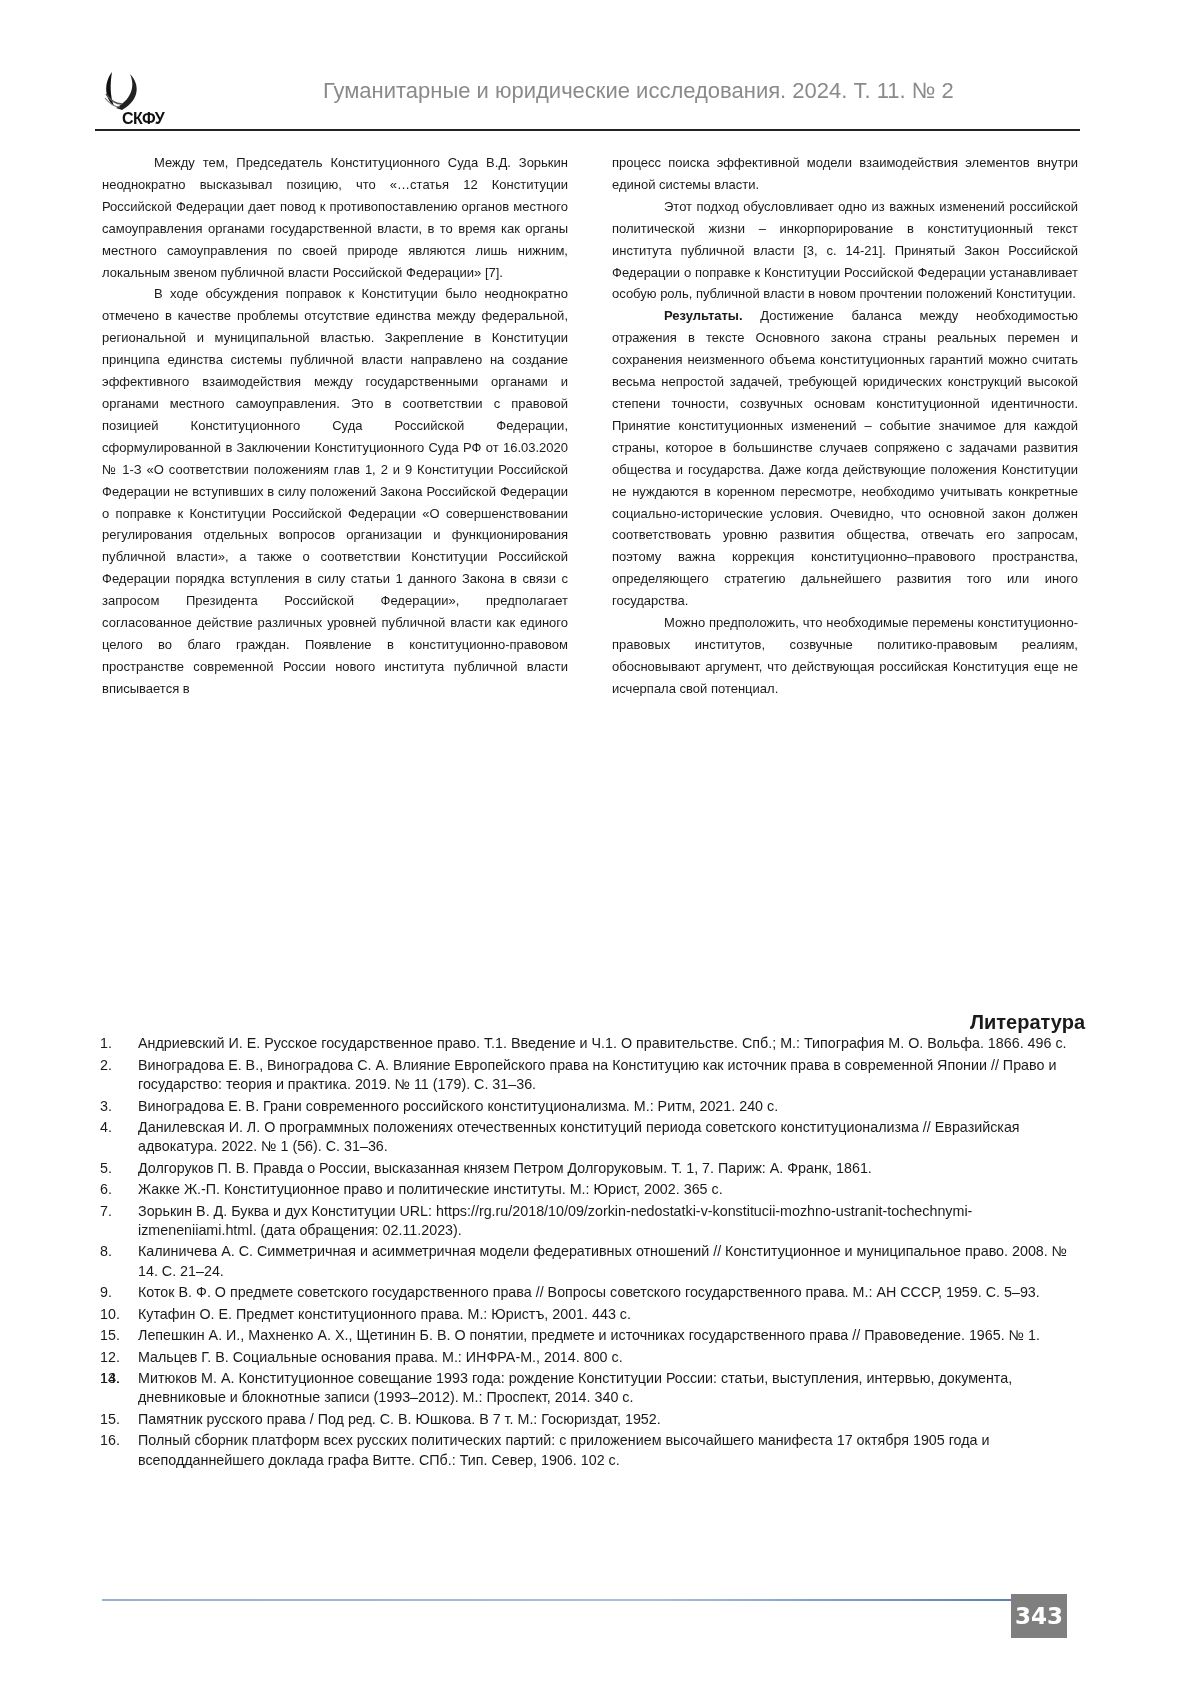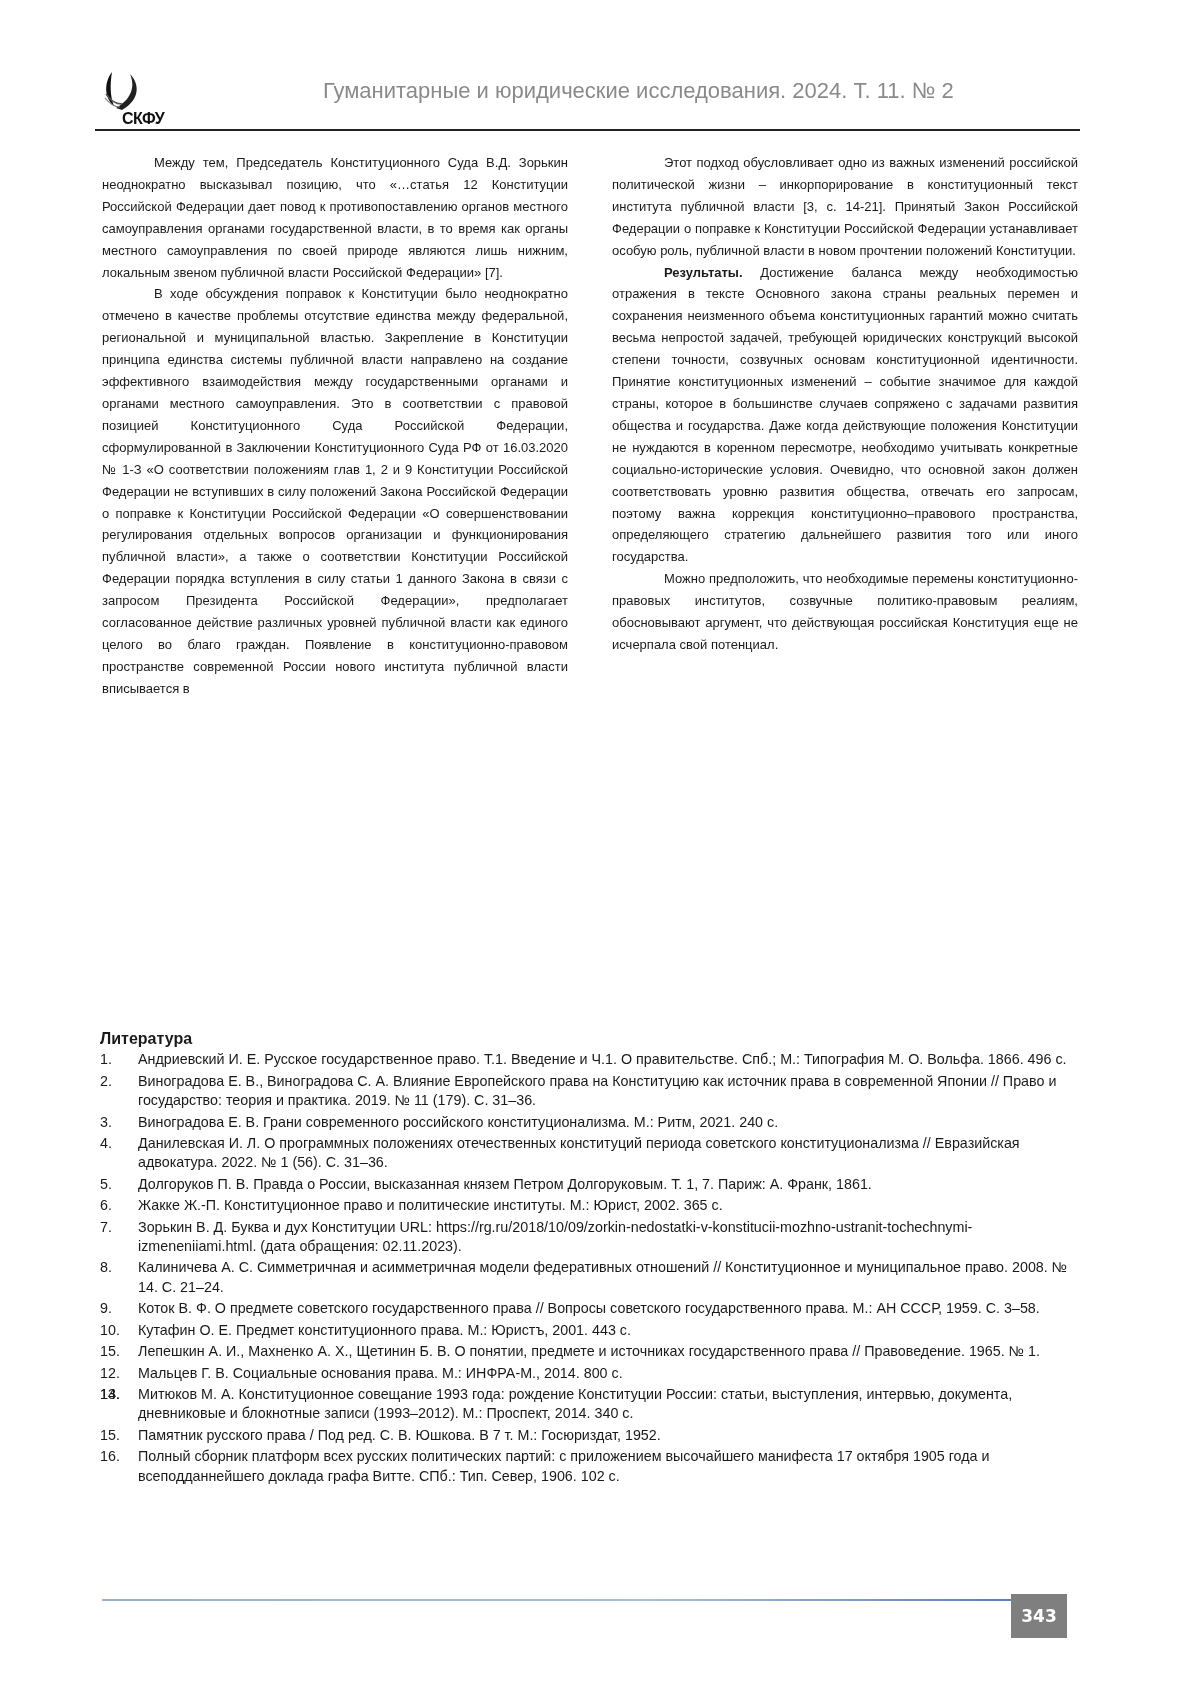--- a/index.html
+++ b/index.html
@@ -55,6 +55,7 @@
       <p class="indent">В ходе обсуждения поправок к Конституции было неоднократно отмечено в качестве проблемы отсутствие единства между федеральной, региональной и муниципальной властью. Закрепление в Конституции принципа единства системы публичной власти направлено на создание эффективного взаимодействия между государственными органами и органами местного самоуправления. Это в соответствии с правовой позицией Конституционного Суда Российской Федерации, сформулированной в Заключении Конституционного Суда РФ от 16.03.2020 № 1-З «О соответствии положениям глав 1, 2 и 9 Конституции Российской Федерации не вступивших в силу положений Закона Российской Федерации о поправке к Конституции Российской Федерации «О совершенствовании регулирования отдельных вопросов организации и функционирования публичной власти», а также о соответствии Конституции Российской Федерации порядка вступления в силу статьи 1 данного Закона в связи с запросом Президента Российской Федерации», предполагает согласованное действие различных уровней публичной власти как единого целого во благо граждан. Появление в конституционно-правовом пространстве современной России нового института публичной власти вписывается в</p>
     </div>
     <div class="col col-right">
+      <p>процесс поиска эффективной модели взаимодействия элементов внутри единой системы власти.</p>
       <p class="indent">Этот подход обусловливает одно из важных изменений российской политической жизни – инкорпорирование в конституционный текст института публичной власти [3, с. 14-21]. Принятый Закон Российской Федерации о поправке к Конституции Российской Федерации устанавливает особую роль, публичной власти в новом прочтении положений Конституции.</p>
       <p class="indent"><b>Результаты.</b><span> Достижение баланса между необходимостью отражения в тексте Основного закона страны реальных перемен и сохранения неизменного объема конституционных гарантий можно считать весьма непростой задачей, требующей юридических конструкций высокой степени точности, созвучных основам конституционной идентичности. Принятие конституционных изменений – событие значимое для каждой страны, которое в большинстве случаев сопряжено с задачами развития общества и государства. Даже когда действующие положения Конституции не нуждаются в коренном пересмотре, необходимо учитывать конкретные социально-исторические условия. Очевидно, что основной закон должен соответствовать уровню развития общества, отвечать его запросам, поэтому важна коррекция конституционно–правового пространства, определяющего стратегию дальнейшего развития того или иного государства.</span></p>
       <p class="indent">Можно предположить, что необходимые перемены конституционно-правовых институтов, созвучные политико-правовым реалиям, обосновывают аргумент, что действующая российская Конституция еще не исчерпала свой потенциал.</p>

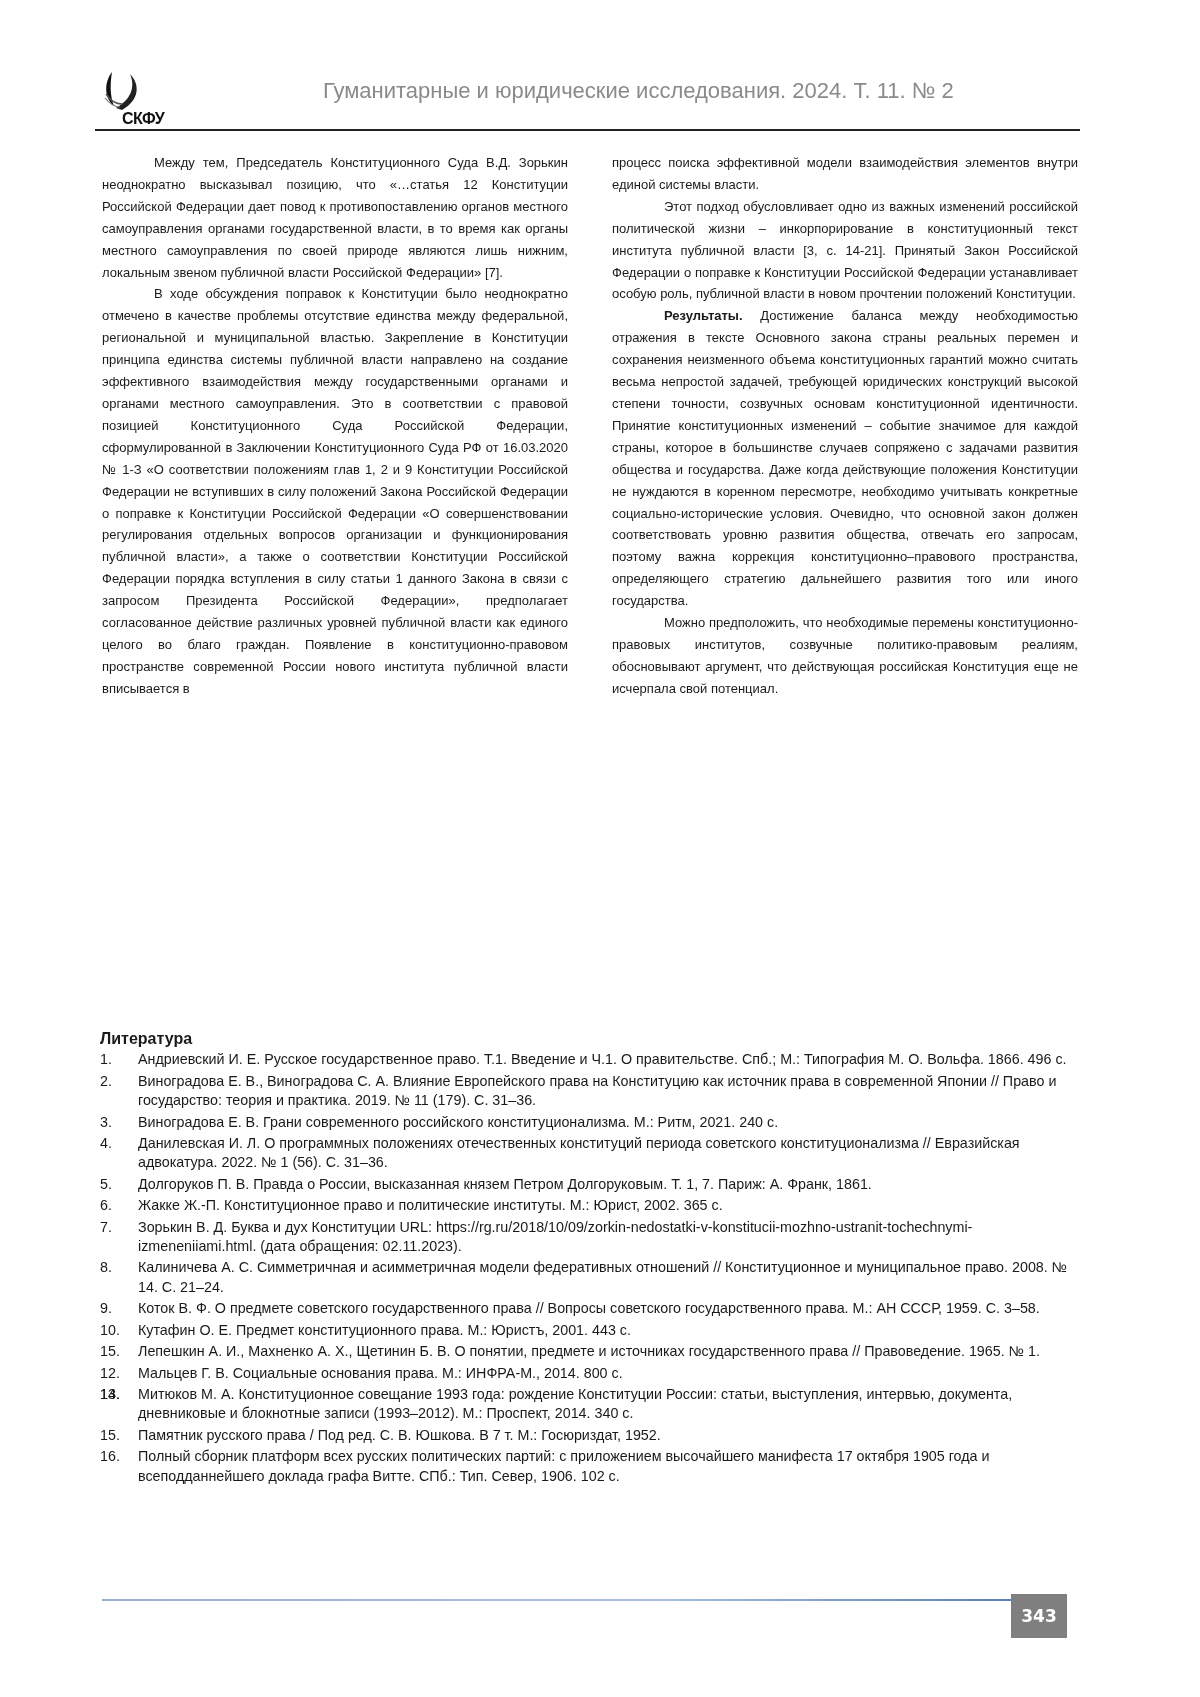--- a/index.html
+++ b/index.html
@@ -22,7 +22,7 @@
   .col b { font-weight: bold; }
 
   .refs { position: absolute; left: 100px; top: 1013px; width: 985px; font-family: "Liberation Sans", sans-serif; font-size: 14.3px; line-height: 19.4px; color: #1a1a1a; }
-  .refs-title { text-align: left; font-weight: bold; font-size: 16px; margin: 16px 0 2px 0; }
+  .refs-title { text-align: right; font-weight: bold; font-size: 20px; margin: 0 0 2px 0; }
   .refs ol { margin: 0; padding: 0; list-style: none; }
   .refs li { position: relative; padding-left: 38px; margin-bottom: 2px; }
   .refs li .num { position: absolute; left: 0; top: 0; width: 30px; }

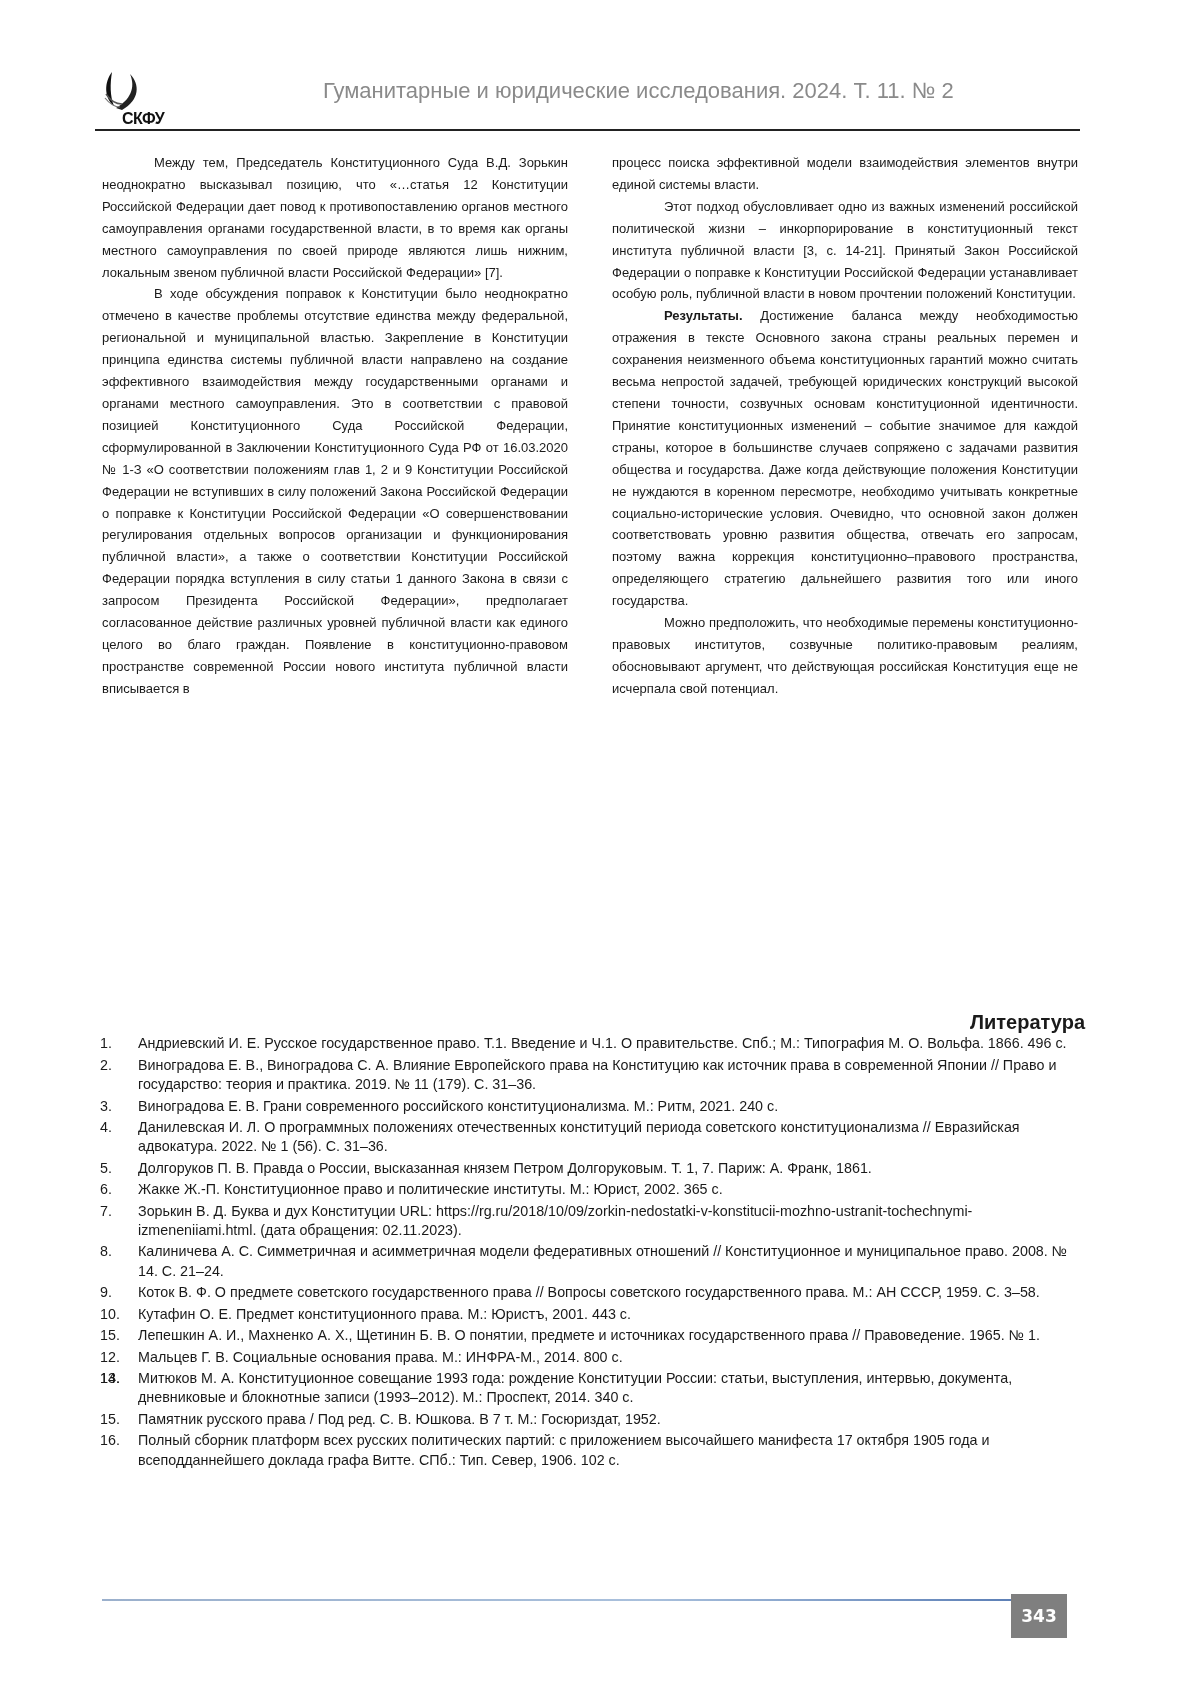--- a/index.html
+++ b/index.html
@@ -73,7 +73,7 @@
       <li><span class="num">6.</span><span>Жакке Ж.-П. Конституционное право и политические институты. М.: Юрист, 2002. 365 с.</span></li>
       <li><span class="num">7.</span><span>Зорькин В. Д. Буква и дух Конституции URL: https://rg.ru/2018/10/09/zorkin-nedostatki-v-konstitucii-mozhno-ustranit-tochechnymi-izmeneniiami.html. (дата обращения: 02.11.2023).</span></li>
       <li><span class="num">8.</span><span>Калиничева А. С. Симметричная и асимметричная модели федеративных отношений // Конституционное и муниципальное право. 2008. № 14. С. 21–24.</span></li>
-      <li><span class="num">9.</span><span>Коток В. Ф. О предмете советского государственного права // Вопросы советского государственного права. М.: АН СССР, 1959. С. 3–58.</span></li>
+      <li><span class="num">9.</span><span>Коток В. Ф. О предмете советского государственного права // Вопросы советского государственного права. М.: АН СССР, 1959. С. 5–93.</span></li>
       <li><span class="num">10.</span><span>Кутафин О. Е. Предмет конституционного права. М.: Юристъ, 2001. 443 с.</span></li>
       <li><span class="num">15.</span><span>Лепешкин А. И., Махненко А. Х., Щетинин Б. В. О понятии, предмете и источниках государственного права // Правоведение. 1965. № 1.</span></li>
       <li><span class="num">12.</span><span>Мальцев Г. В. Социальные основания права. М.: ИНФРА-М., 2014. 800 с.</span></li>

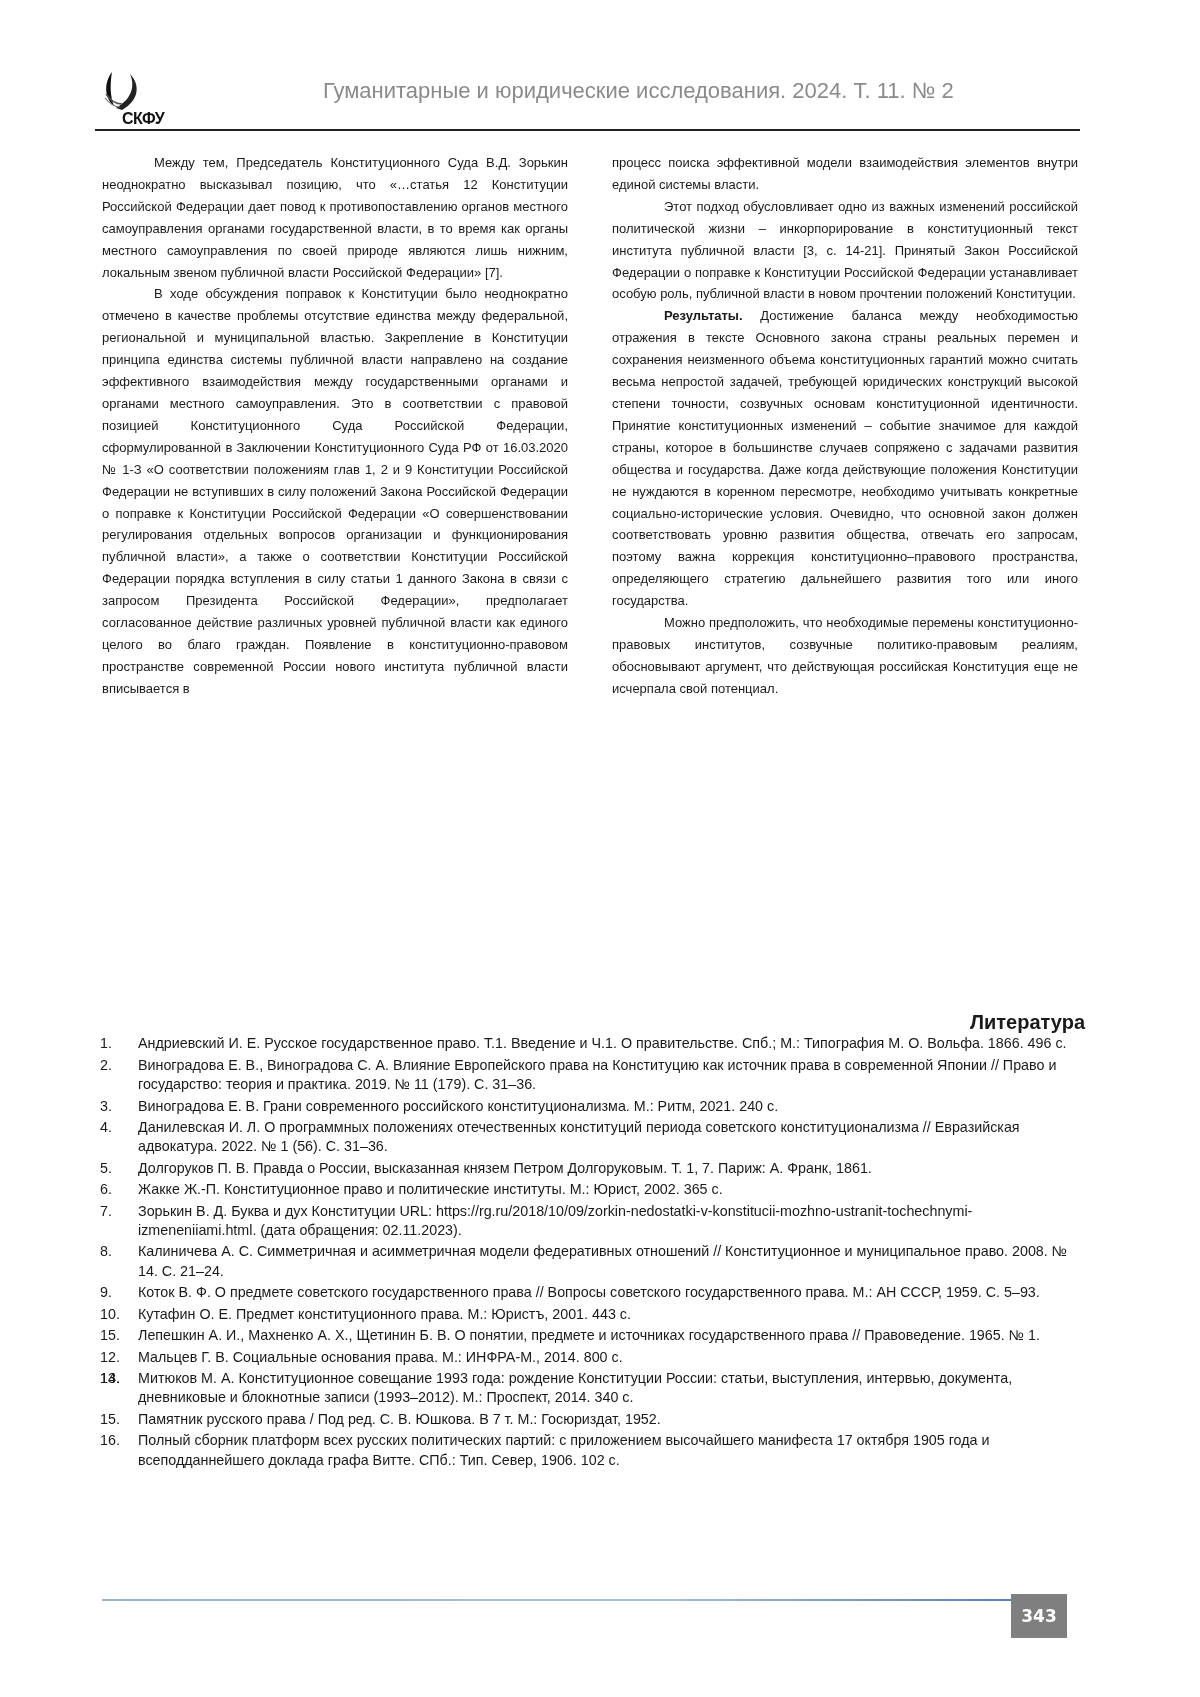--- a/index.html
+++ b/index.html
@@ -28,7 +28,7 @@
   .refs li .num { position: absolute; left: 0; top: 0; width: 30px; }
 
   .footer-rule { position: absolute; left: 102px; top: 1599px; width: 913px; height: 2px; background: linear-gradient(to right, #9bb0cc, #a9c0dc 60%, #5c7fb6); }
-  .page-num { position: absolute; left: 1011px; top: 1594px; width: 56px; height: 44px; background: #7f7f7f; color: #ffffff; font-family: "DejaVu Sans", sans-serif; font-weight: bold; font-size: 17px; line-height: 44px; text-align: center; }
+  .page-num { position: absolute; left: 1011px; top: 1594px; width: 56px; height: 44px; background: #7f7f7f; color: #ffffff; font-family: "DejaVu Sans", sans-serif; font-weight: bold; font-size: 23px; line-height: 44px; text-align: center; }
 </style>
 </head>
 <body>

